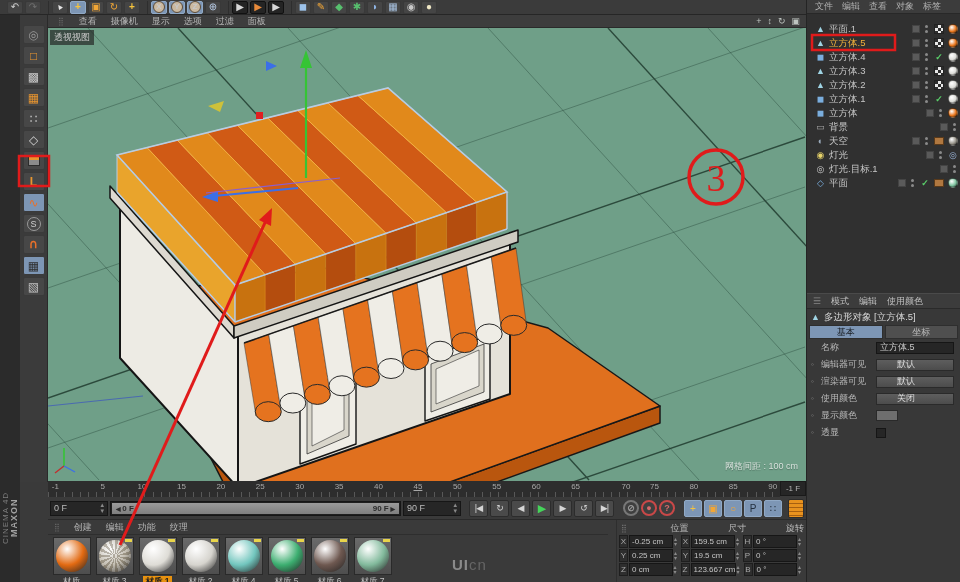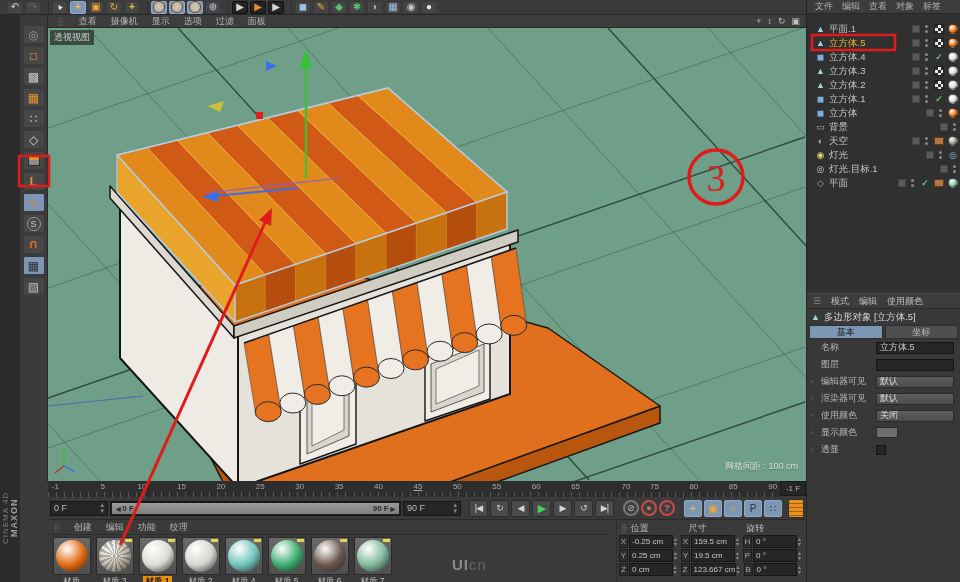--- a/index.html
+++ b/index.html
@@ -725,11 +725,6 @@
             <span class="ainput">立方体.5</span>
           </div>
           <div class="arow">
-            <span class="adot"></span>
-            <span class="albl">图层</span>
-            <span class="ainput"></span>
-          </div>
-          <div class="arow">
             <span class="adot">◦</span>
             <span class="albl">编辑器可见</span>
             <span class="adrop">默认</span>

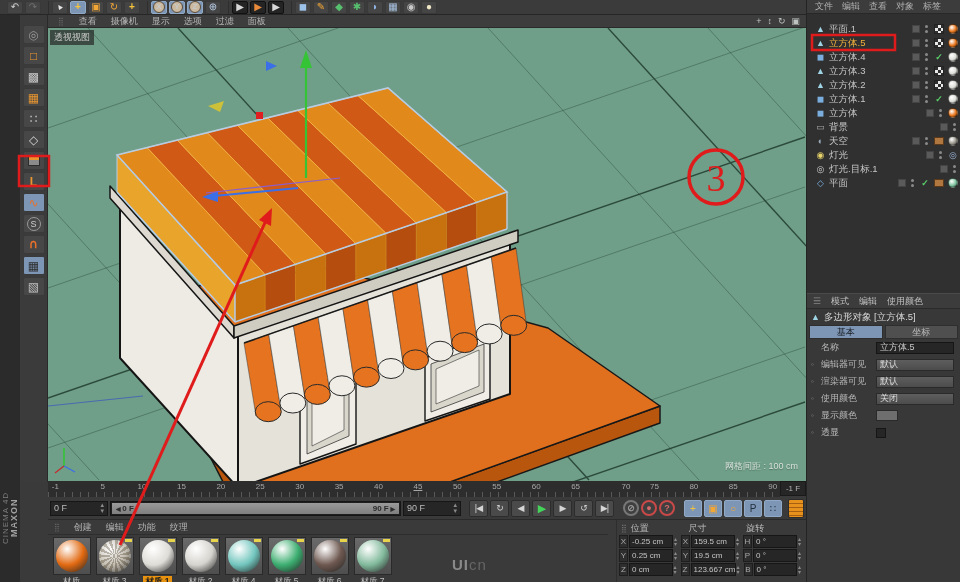--- a/index.html
+++ b/index.html
@@ -128,7 +128,7 @@
   .ainput{width:78px;height:12px;background:#262626;border:1px solid #161616;color:#c8c8c8;font-size:9px;
     display:flex;align-items:center;padding:0 3px;box-sizing:border-box;}
   .adrop{width:78px;height:12px;background:linear-gradient(180deg,#5e5e5e,#4c4c4c);border:1px solid #2a2a2a;
-    color:#dedede;font-size:9px;display:flex;align-items:center;padding:0 3px;box-sizing:border-box;}
+    color:#dedede;font-size:9px;display:flex;align-items:center;padding:0 20px;box-sizing:border-box;}
   .acolor{width:22px;height:11px;background:#6e6e6e;border:1px solid #2a2a2a;box-sizing:border-box;}
   .acheck{width:10px;height:10px;background:#262626;border:1px solid #161616;box-sizing:border-box;}
   

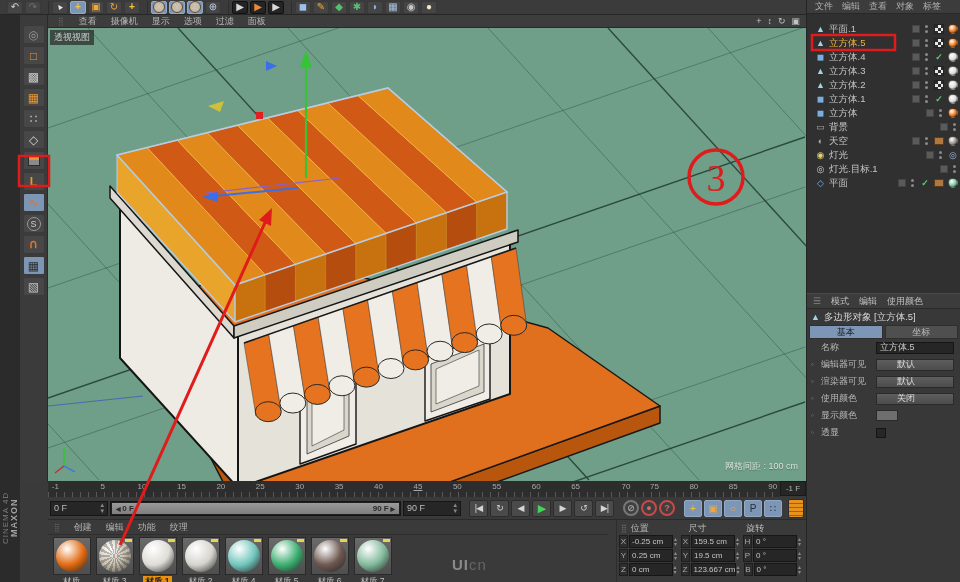--- a/index.html
+++ b/index.html
@@ -84,7 +84,7 @@
     box-sizing:border-box;padding:2px 2px 0 2px;}
   #coord-head{display:flex;color:#bdbdbd;font-size:9px;height:12px;align-items:center;}
   #coord-head .grip{color:#777;margin:0 4px 0 2px;font-size:8px;}
-  #coord-head span.h{width:62px;}
+  #coord-head span.h{width:62px;text-align:right;}
   .crow{display:flex;gap:1px;margin-top:1px;}
   .cgroup{display:flex;align-items:center;gap:1px;width:62px;}
   .caxis{width:9px;height:13px;background:#2e2e2e;color:#a8a8a8;font-size:8px;display:flex;align-items:center;

